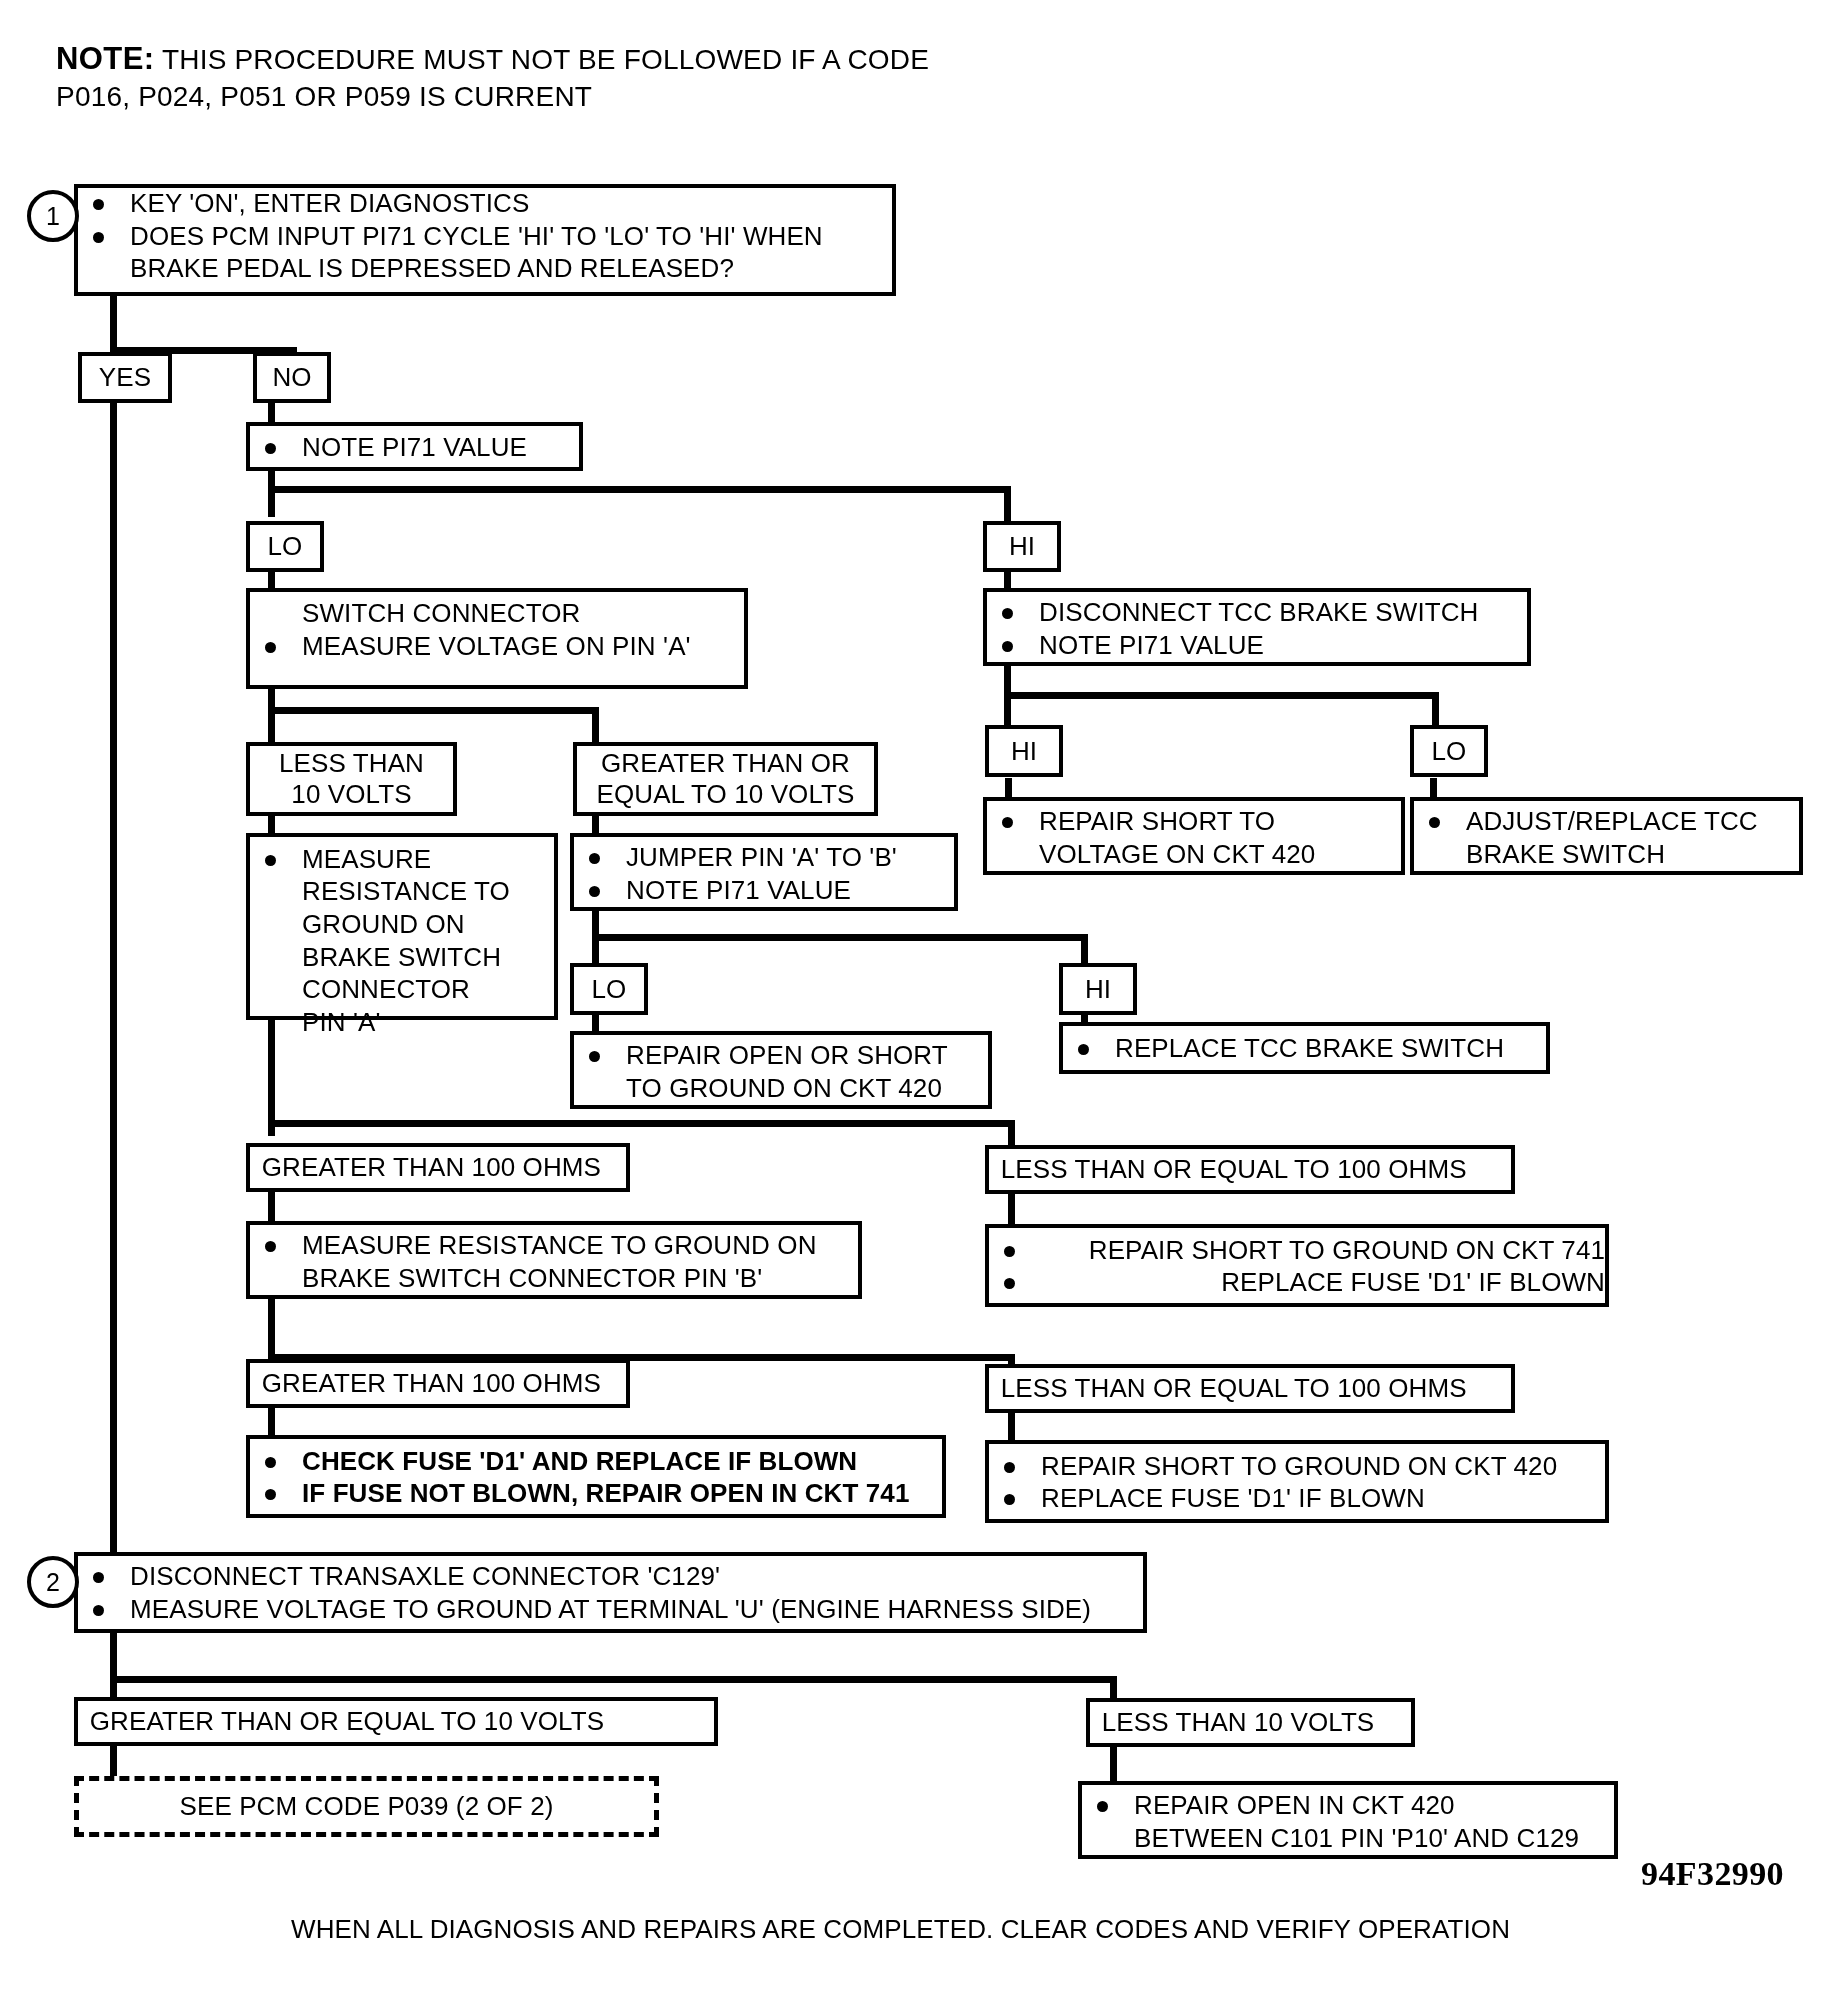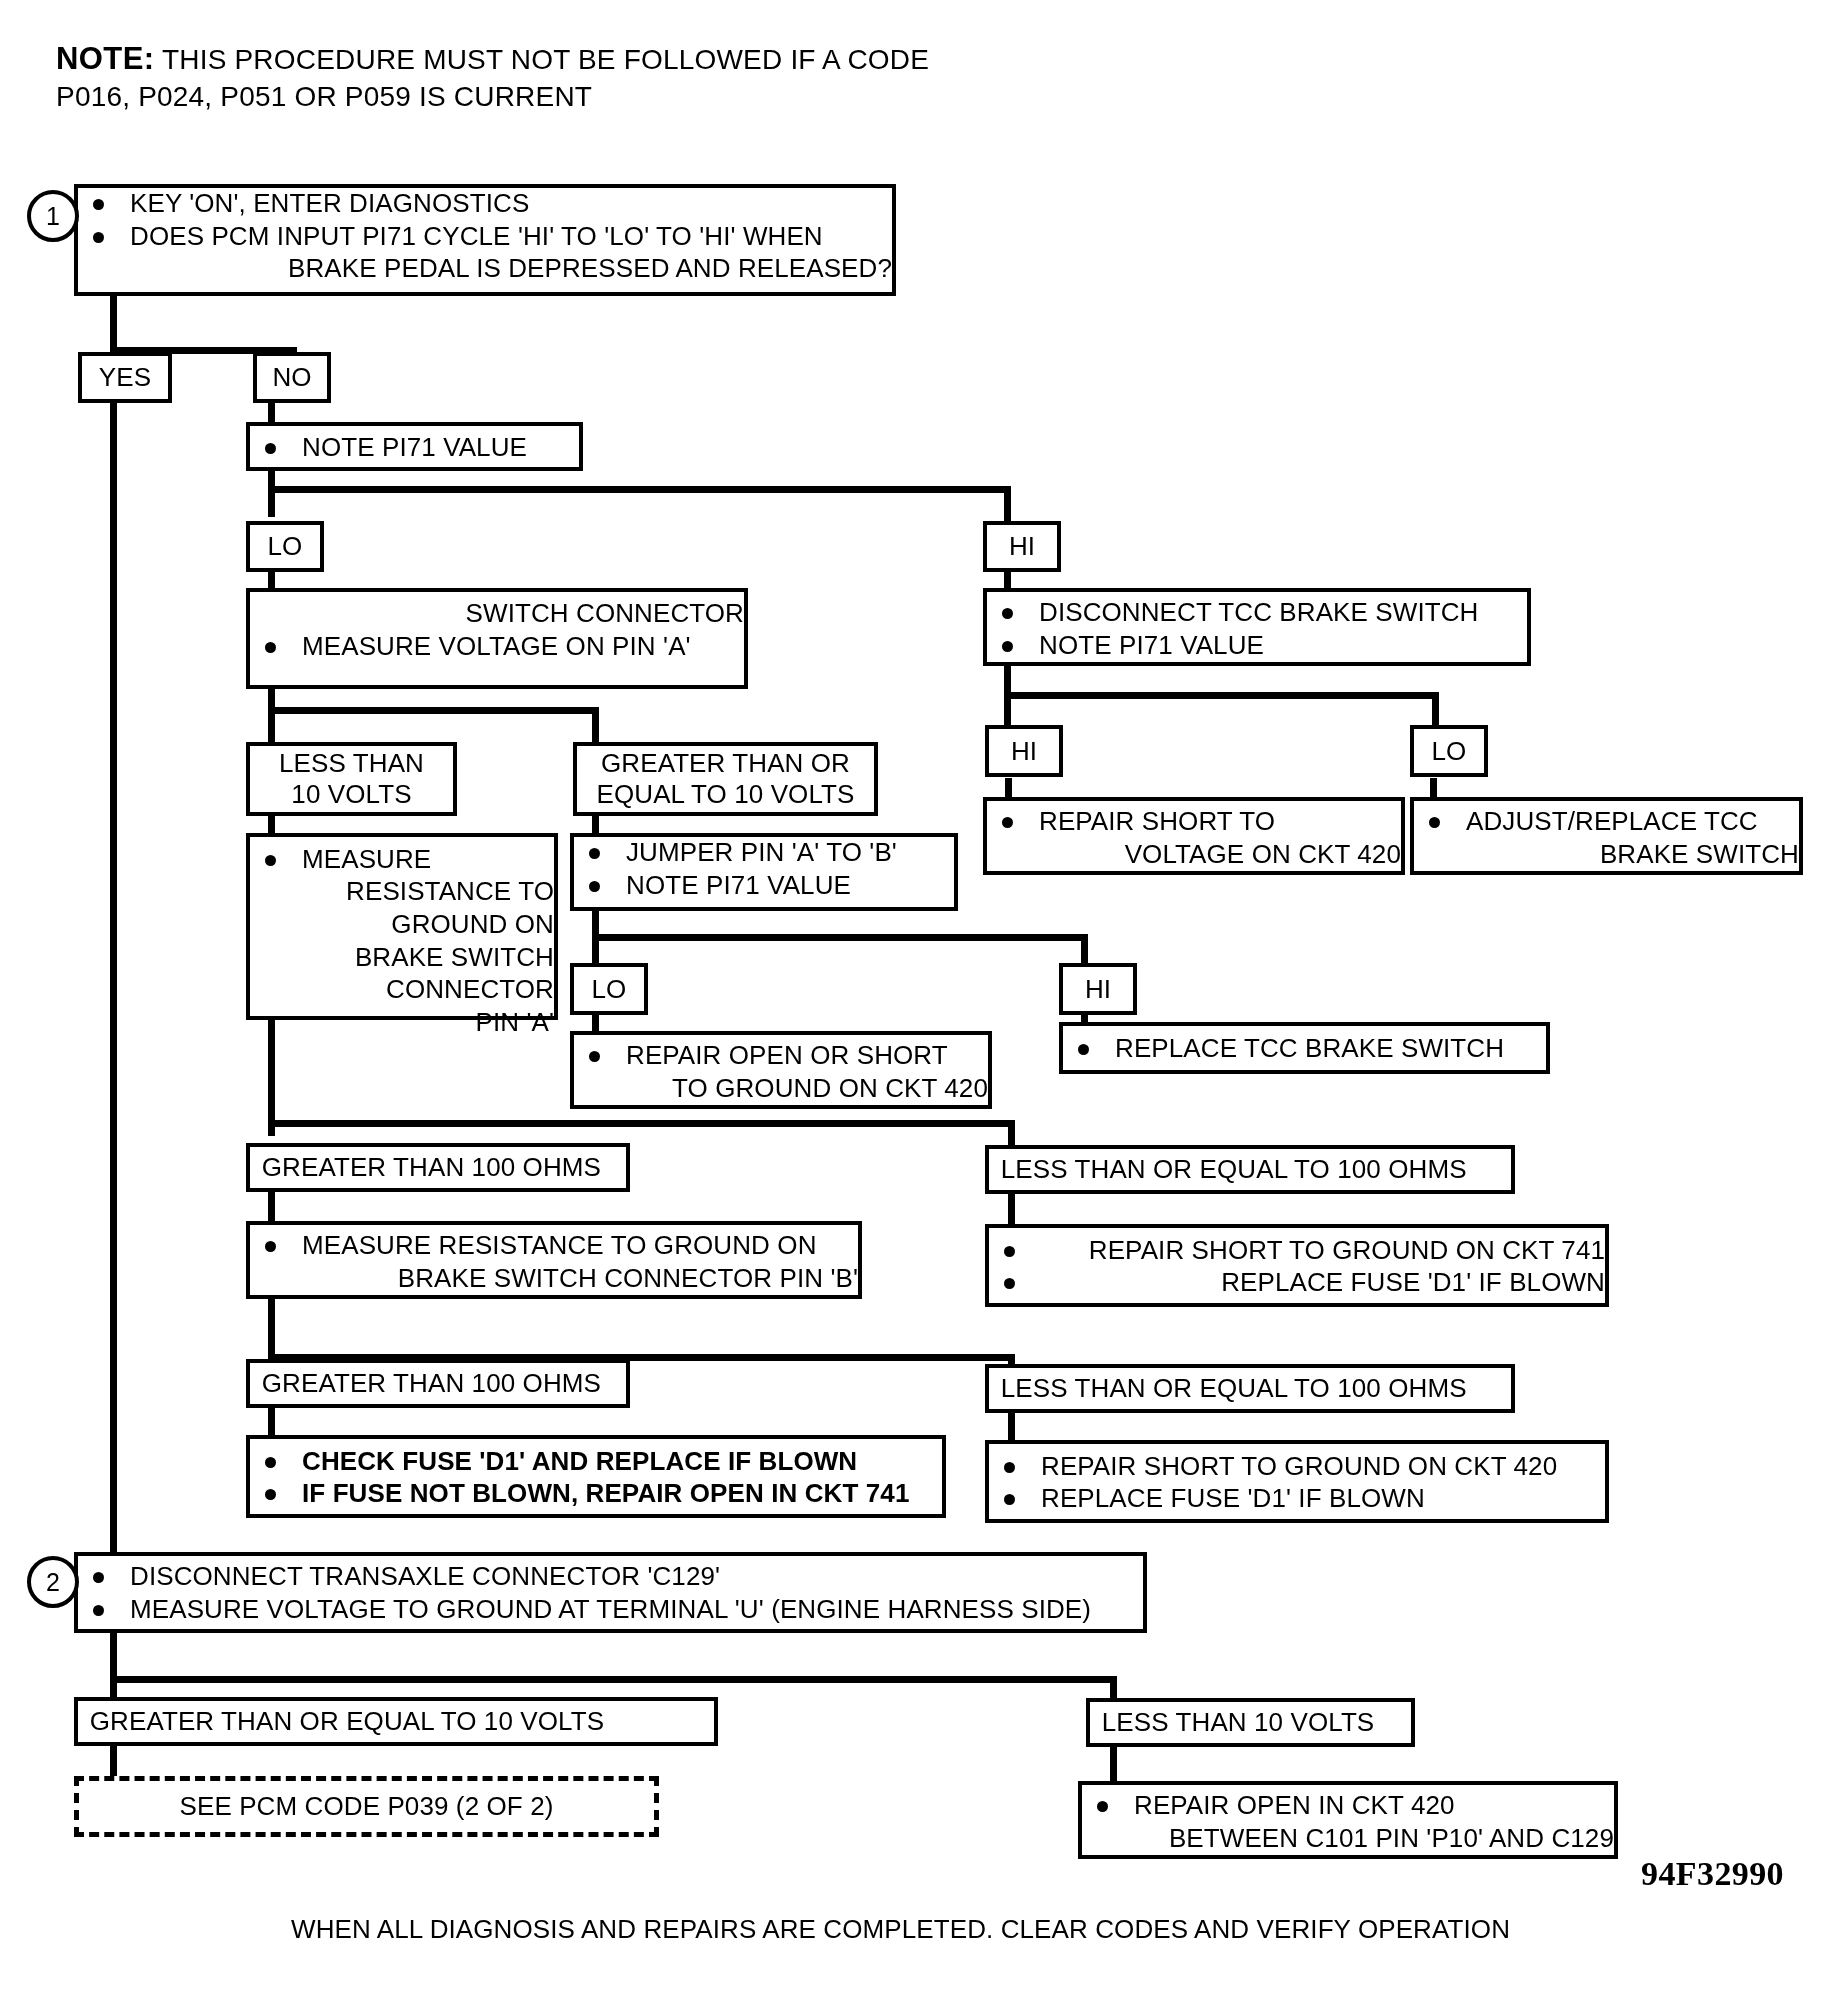--- a/index.html
+++ b/index.html
@@ -91,7 +91,7 @@
     border-radius: 50%;
     background: #000;
   }
-  ul.bl > li.nb { padding-left: 33px; text-align: right; }
+  ul.bl > li.nb { padding-left: 52px; }
   ul.bl > li.nb::before { display: none; }
   .inner-pad { padding: 8.4px 8.4px 8.4px 5px; }
 

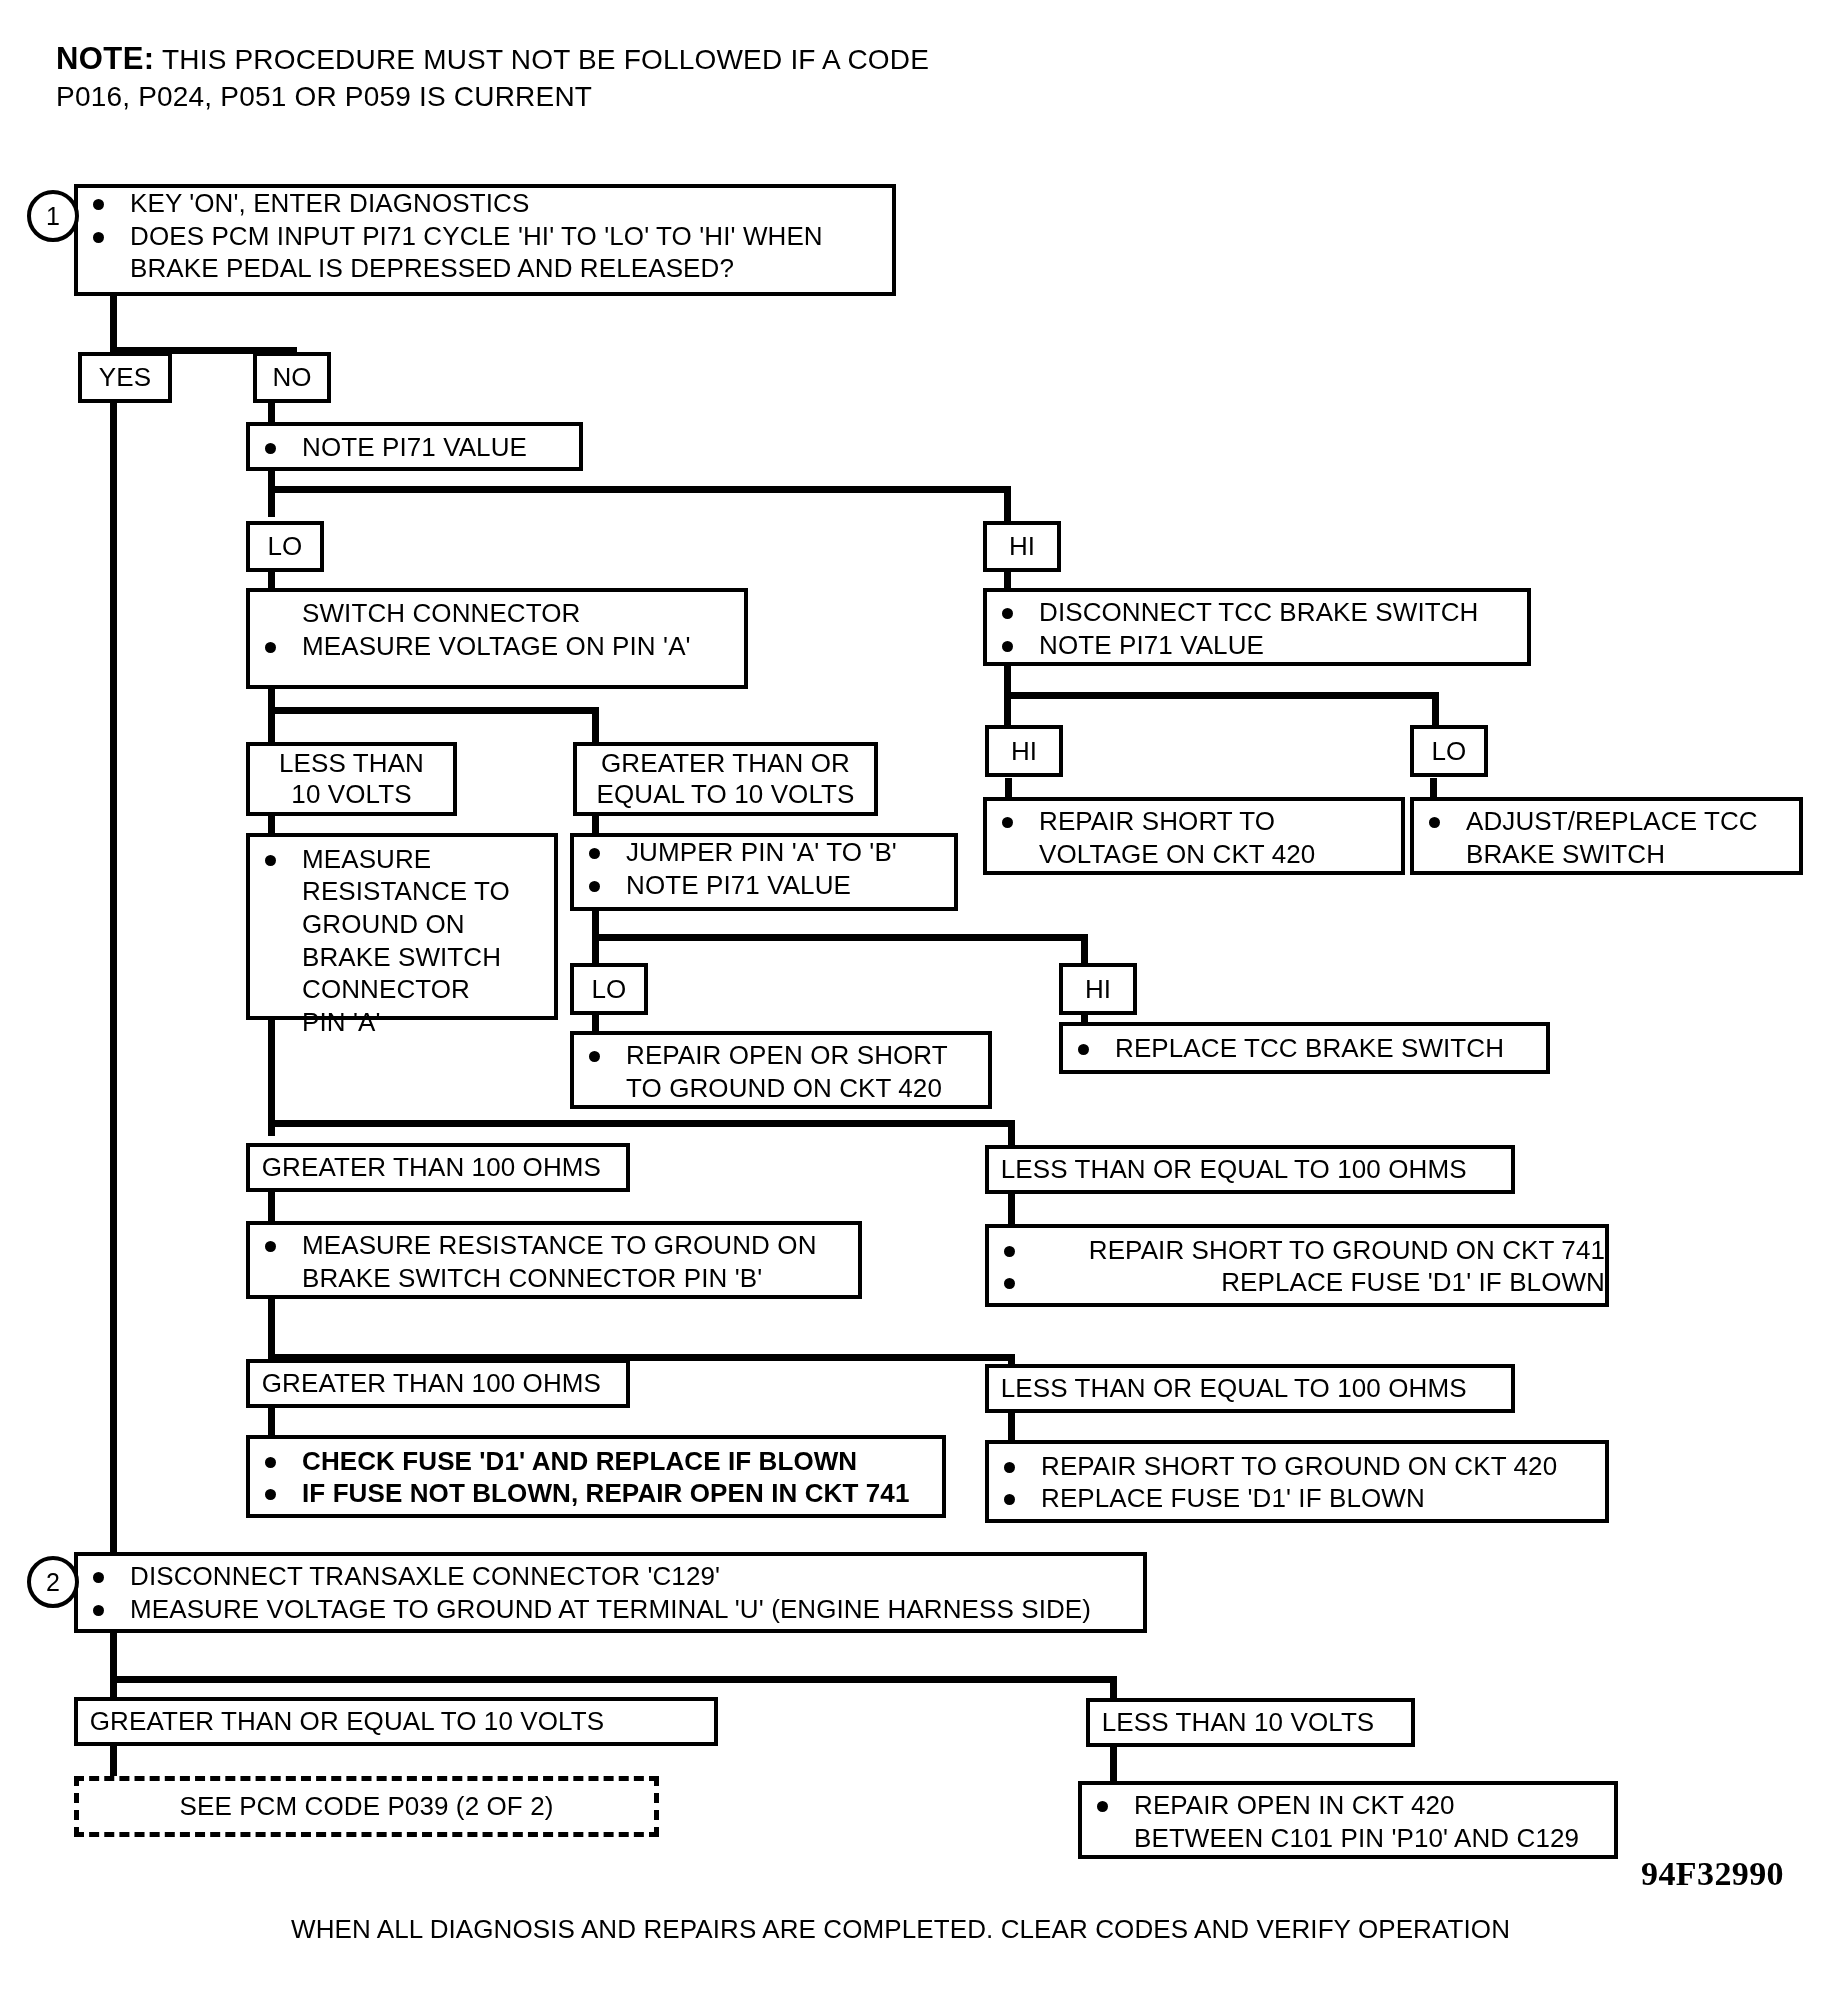--- a/index.html
+++ b/index.html
@@ -275,7 +275,7 @@
   <div class="v" style="left:592px; top:816px; height:20px;"></div>
 
   <div class="box" style="left:570px; top:833px; width:388px; height:78px;">
-    <ul class="bl" style="">
+    <ul class="bl" style="padding-top:5px;">
       <li>JUMPER PIN 'A' TO 'B'</li>
       <li>NOTE PI71 VALUE</li>
     </ul>

